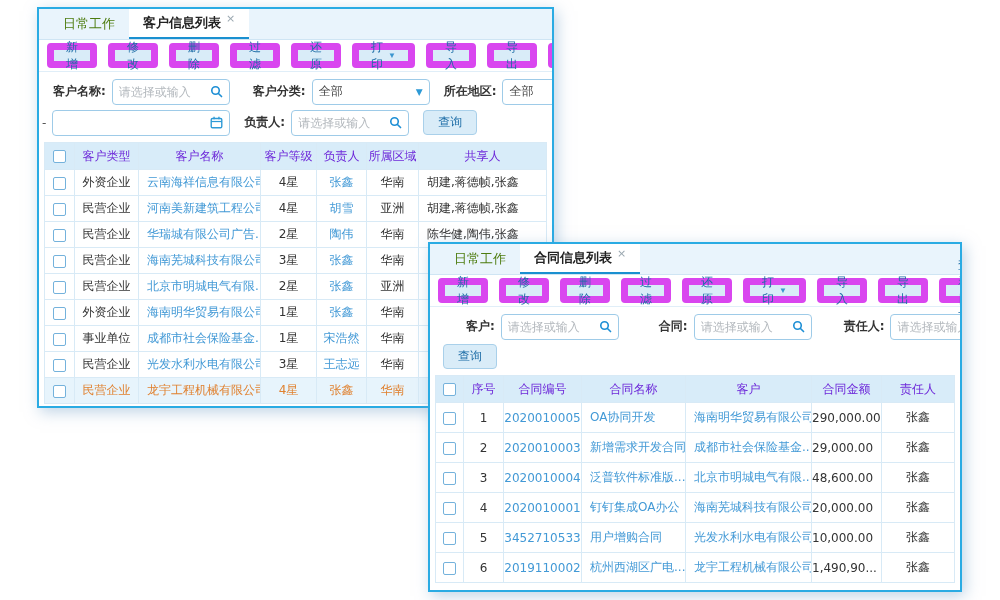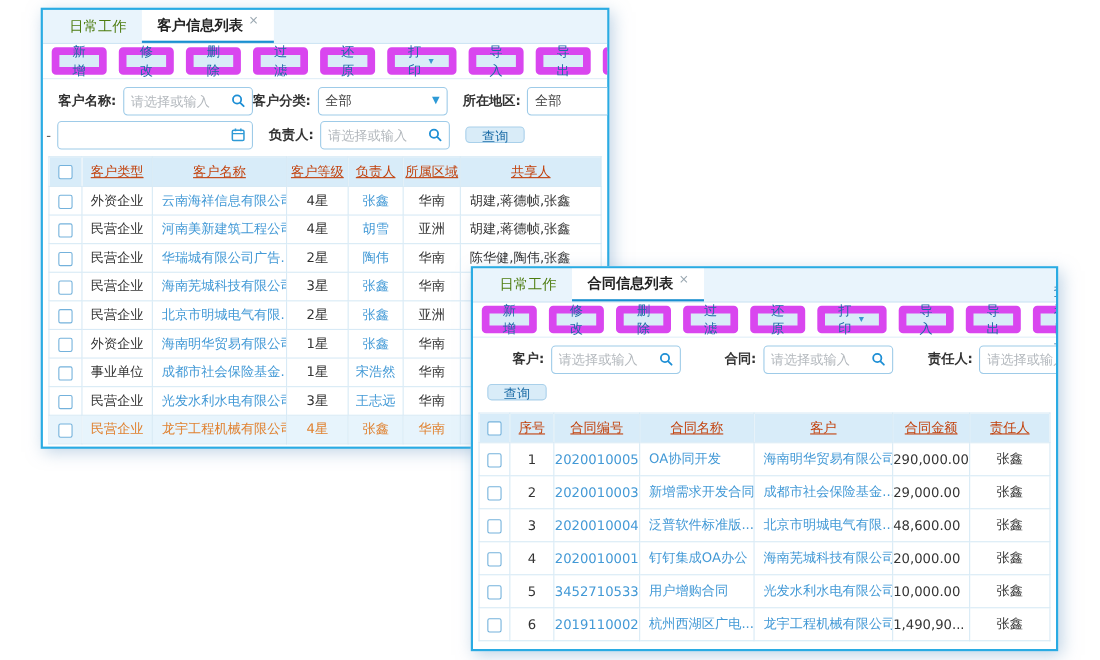--- a/index.html
+++ b/index.html
@@ -112,7 +112,7 @@
             </svg>
         </span>
       </span>
-      <span class="flabel" style="margin-left:0;">客户分类:</span>
+      <span class="flabel" style="margin-left:23px;">客户分类:</span>
       <span class="fselect w118">
         <span>全部</span>
         <span class="caret">▼</span>

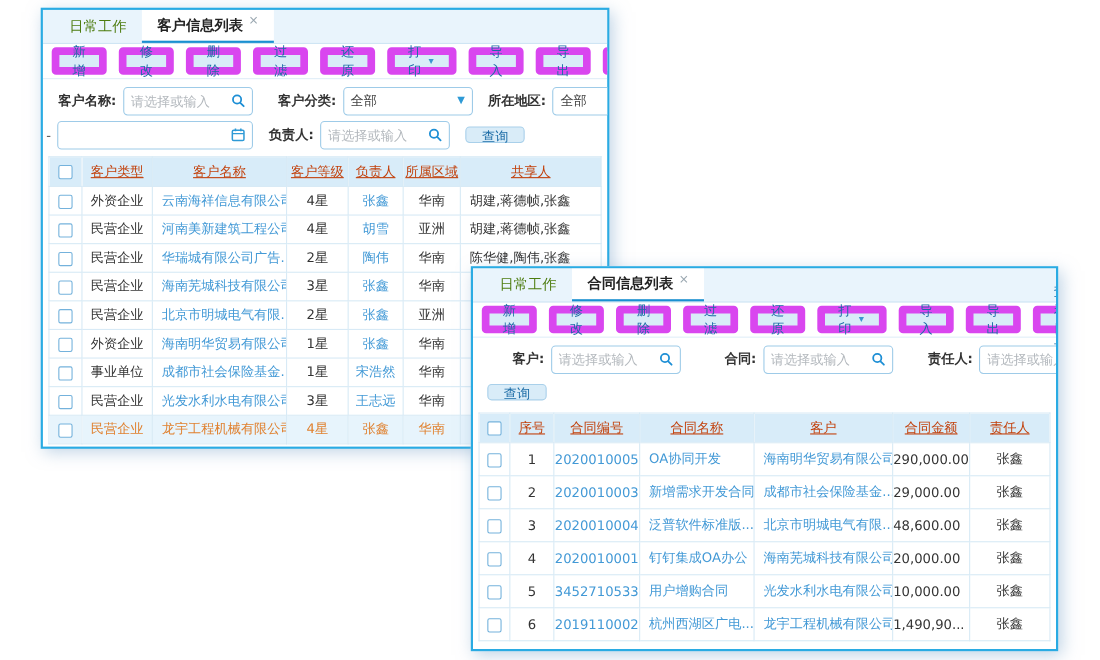--- a/index.html
+++ b/index.html
@@ -35,7 +35,7 @@
   .fselect .caret { font-size:9px; color:#2e9ad6; margin-left:8px; }
   .w118 { width:118px; } .w178 { width:178px; }
   .dash { font-size:12px; color:#555; margin:0 6px 0 3px; }
-  .qbtn { height:15px; padding:0 14px; background:#d9ecf8; border:1px solid #a9d0ea;
+  .qbtn { height:25px; padding:0 14px; background:#d9ecf8; border:1px solid #a9d0ea;
     border-radius:4px; color:#1c6ca6; font-size:12px; cursor:pointer; }
 
   .tablewrap { margin:2px 5px 0 5px; }

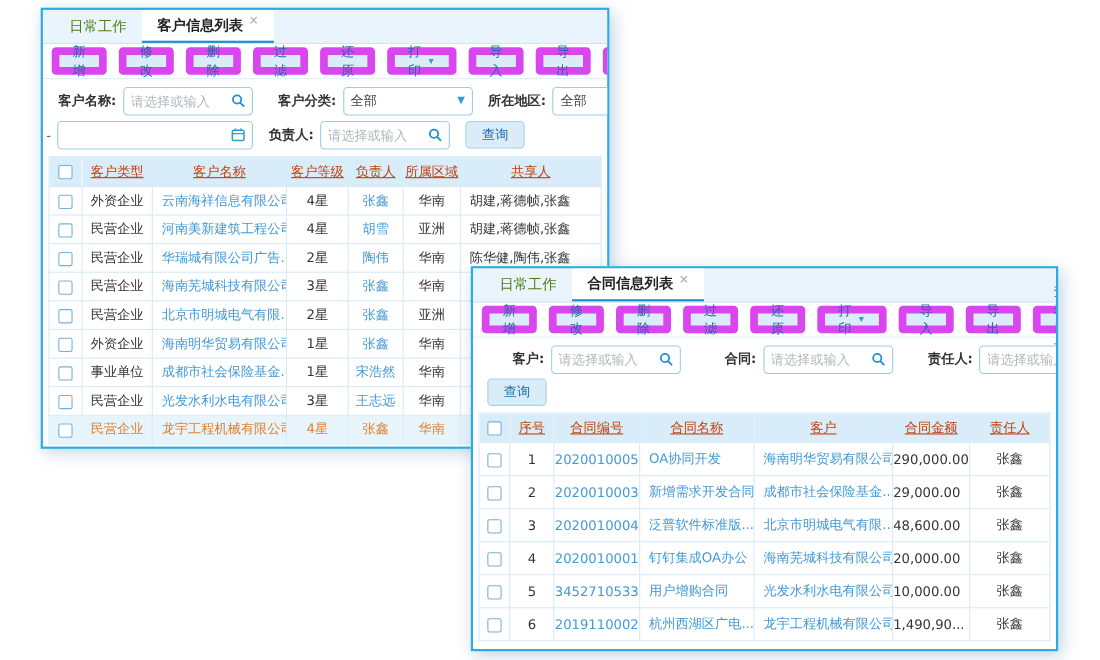--- a/index.html
+++ b/index.html
@@ -42,7 +42,7 @@
   table { border-collapse:collapse; width:100%; table-layout:fixed; }
   th, td { border:1px solid #d8eaf6; font-size:12px; overflow:hidden; white-space:nowrap; }
   table { border:1px solid #b5d8ee; }
-  th { background:#d8ecf9; color:#c2410c; font-weight:normal; text-align:center;text-decoration:underline; }
+  th { background:#d8ecf9; color:#6d28d9; font-weight:normal; text-align:center; }
   td { color:#333; }
   #win-customer th { height:27px; } #win-customer td { height:26px; }
   #win-contract th { height:27px; } #win-contract td { height:30px; }

